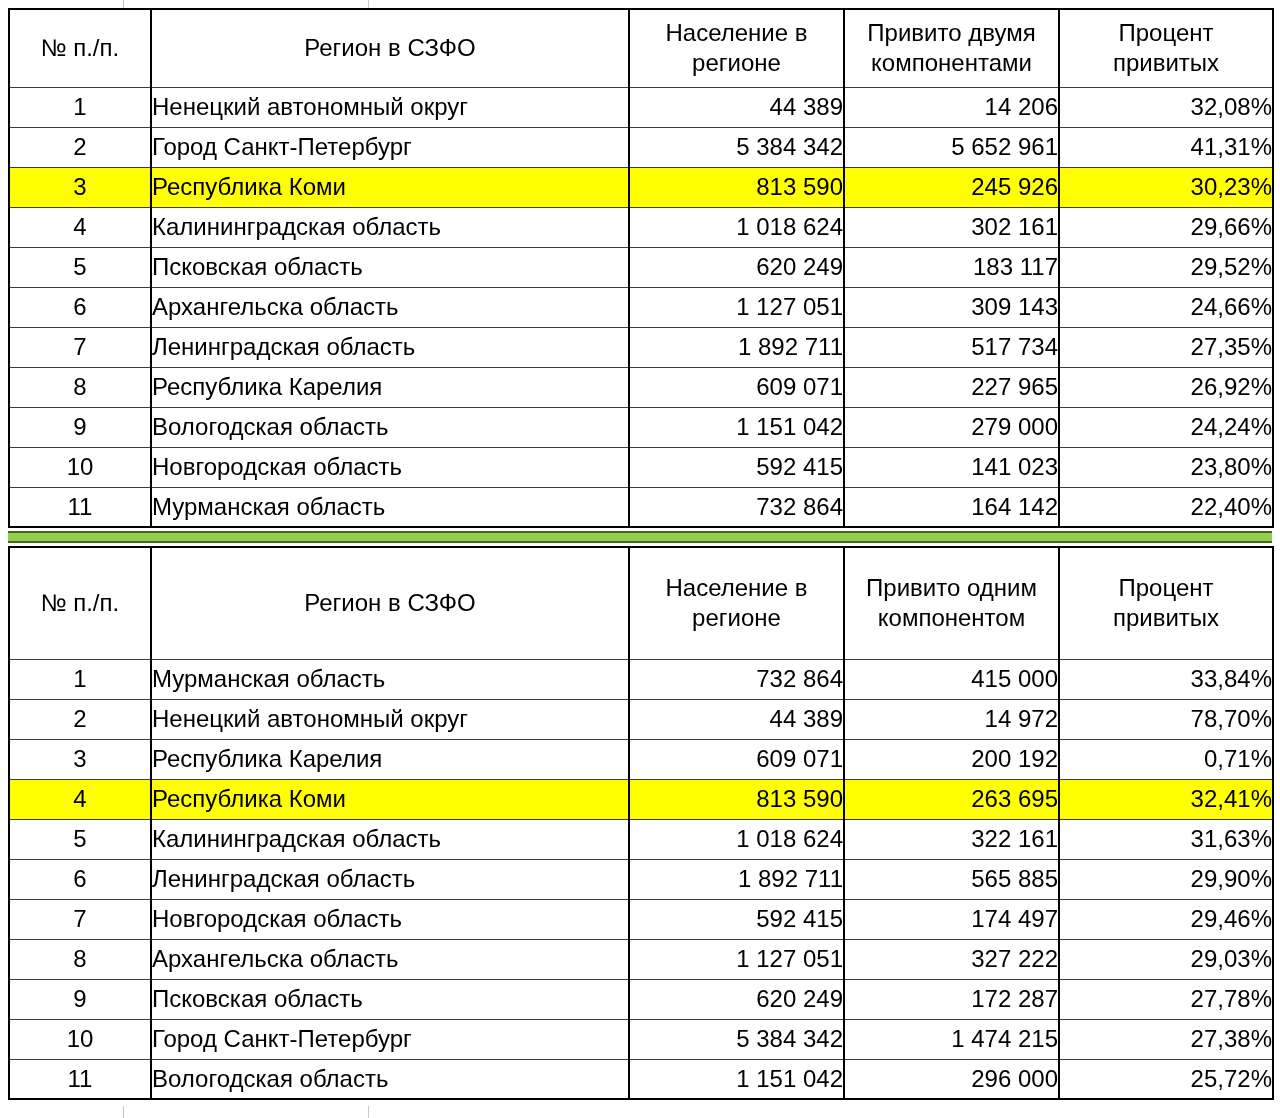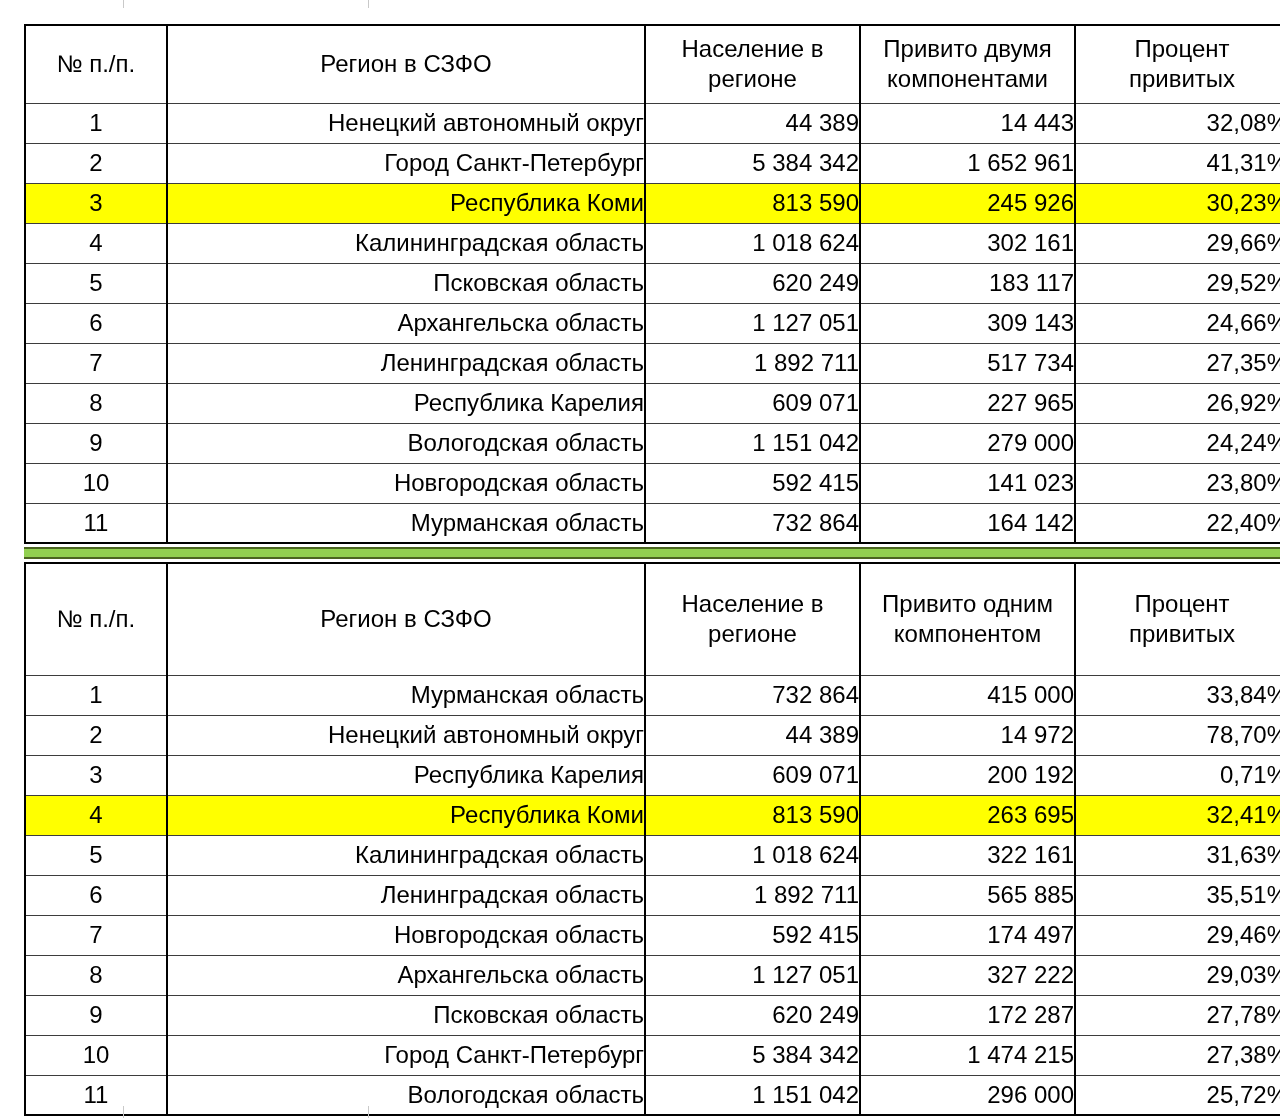--- a/index.html
+++ b/index.html
@@ -17,7 +17,7 @@
     position: relative;
     width: 1048px;
     height: 1118px;
-    padding: 24px;
+    padding: 8px;
   }
   table.vax {
     border-collapse: collapse;

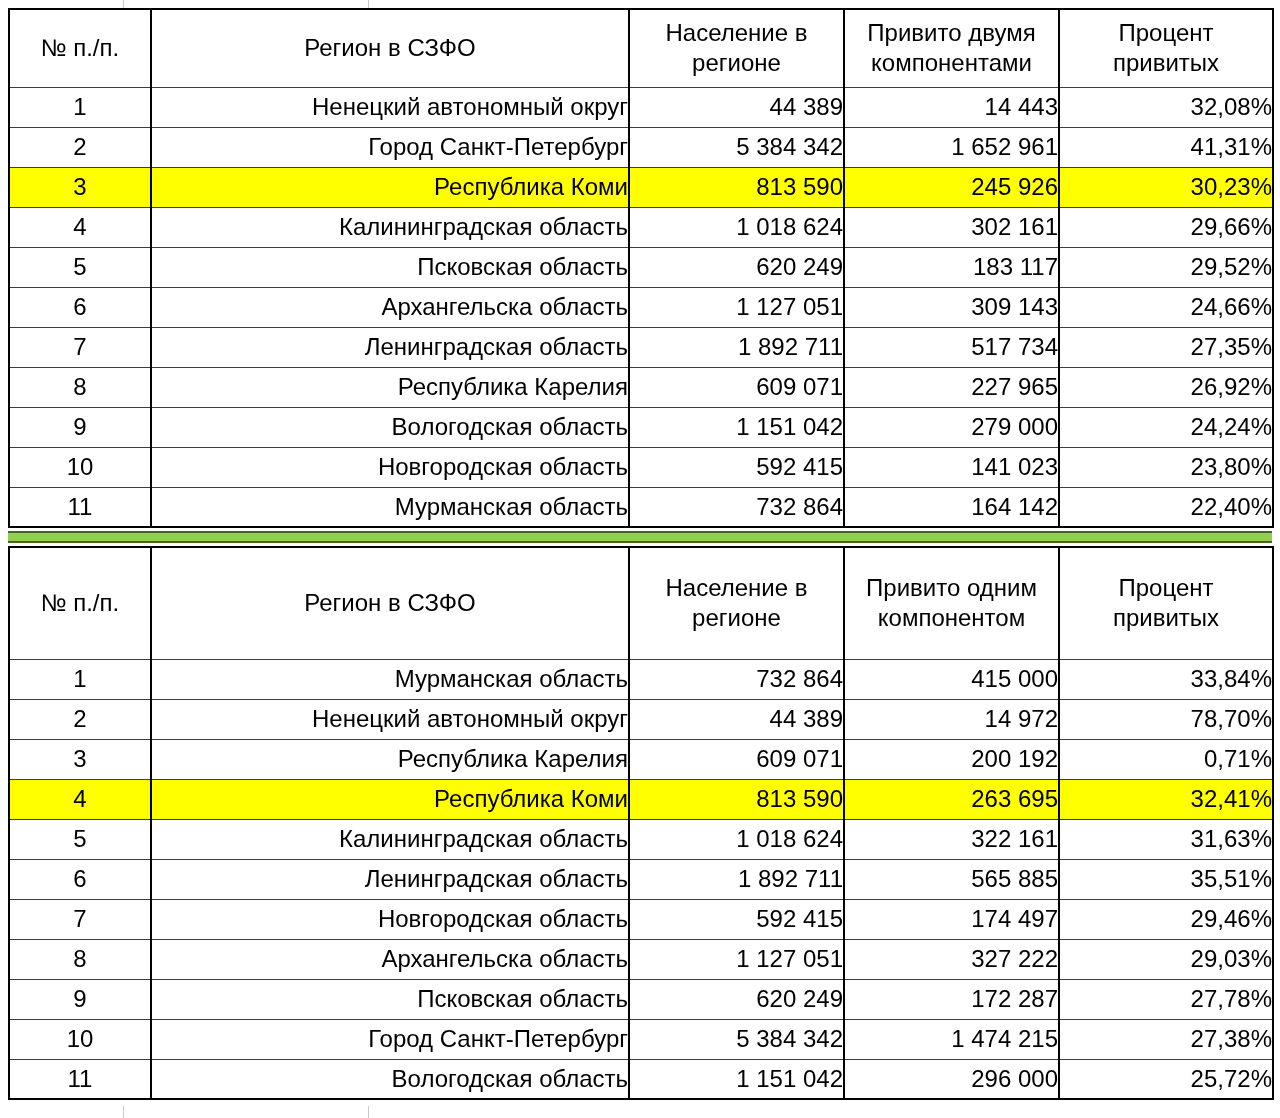--- a/index.html
+++ b/index.html
@@ -54,7 +54,7 @@
   table.vax tbody tr { height: 40px; }
 
   td.cell-num    { text-align: center; }
-  td.cell-region { text-align: right;  padding-left: 7px; }
+  td.cell-region { text-align: left;  padding-left: 7px; }
   td.cell-pop,
   td.cell-vac,
   td.cell-pct    { text-align: right; padding-right: 9px; }

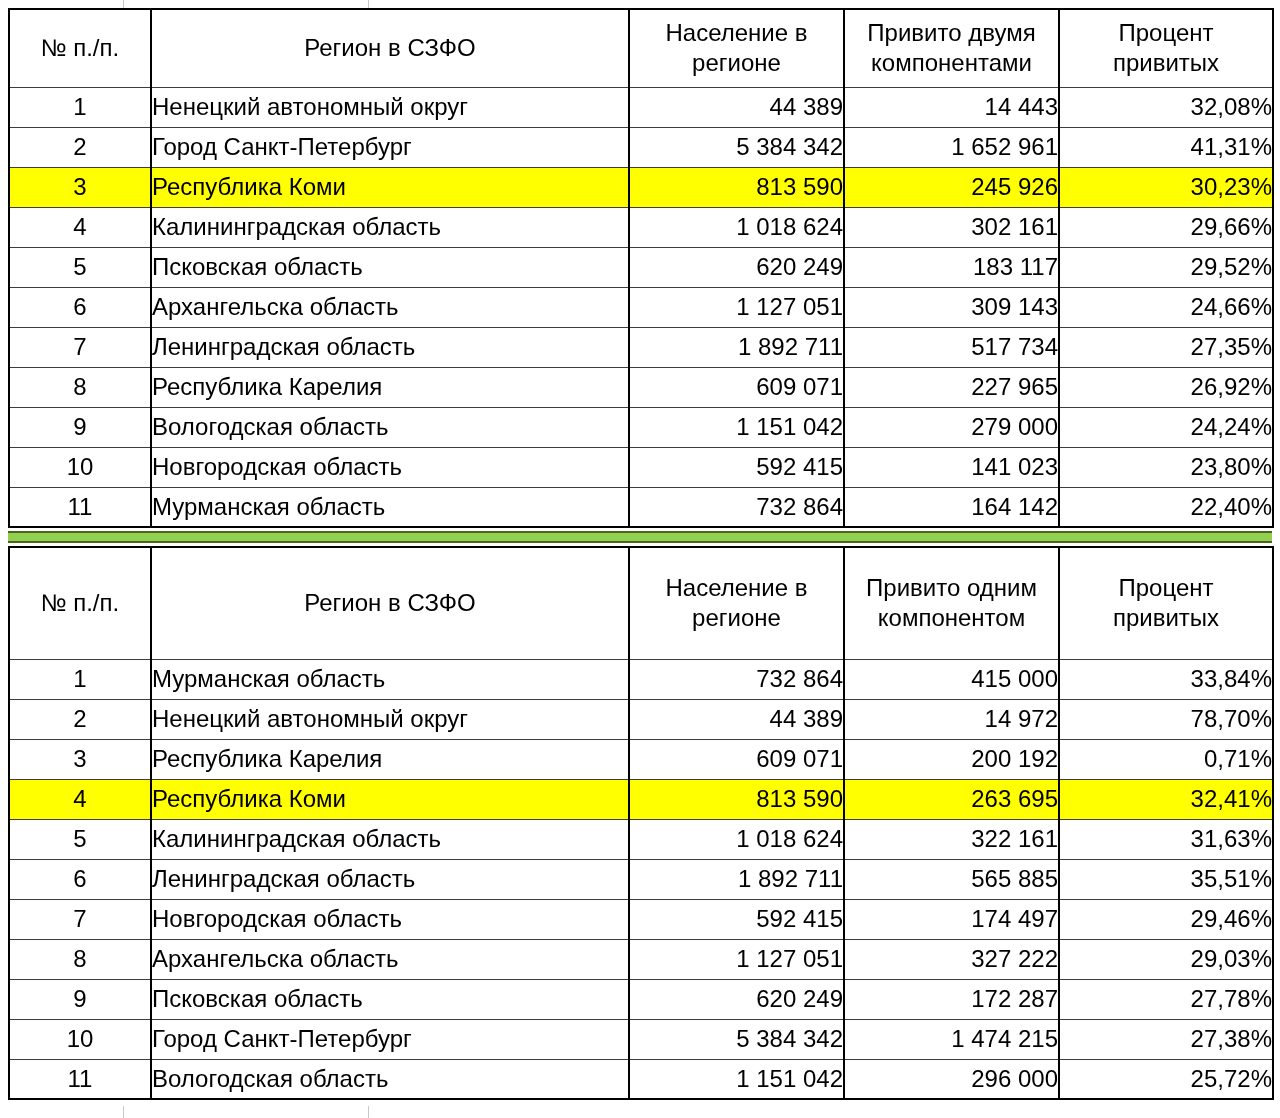--- a/index.html
+++ b/index.html
@@ -112,7 +112,7 @@
     <td class="cell-num">1</td>
     <td class="cell-region">Ненецкий автономный округ</td>
     <td class="cell-pop">44 389</td>
-    <td class="cell-vac">14 443</td>
+    <td class="cell-vac">14 206</td>
     <td class="cell-pct">32,08%</td>
   </tr>
         <tr>

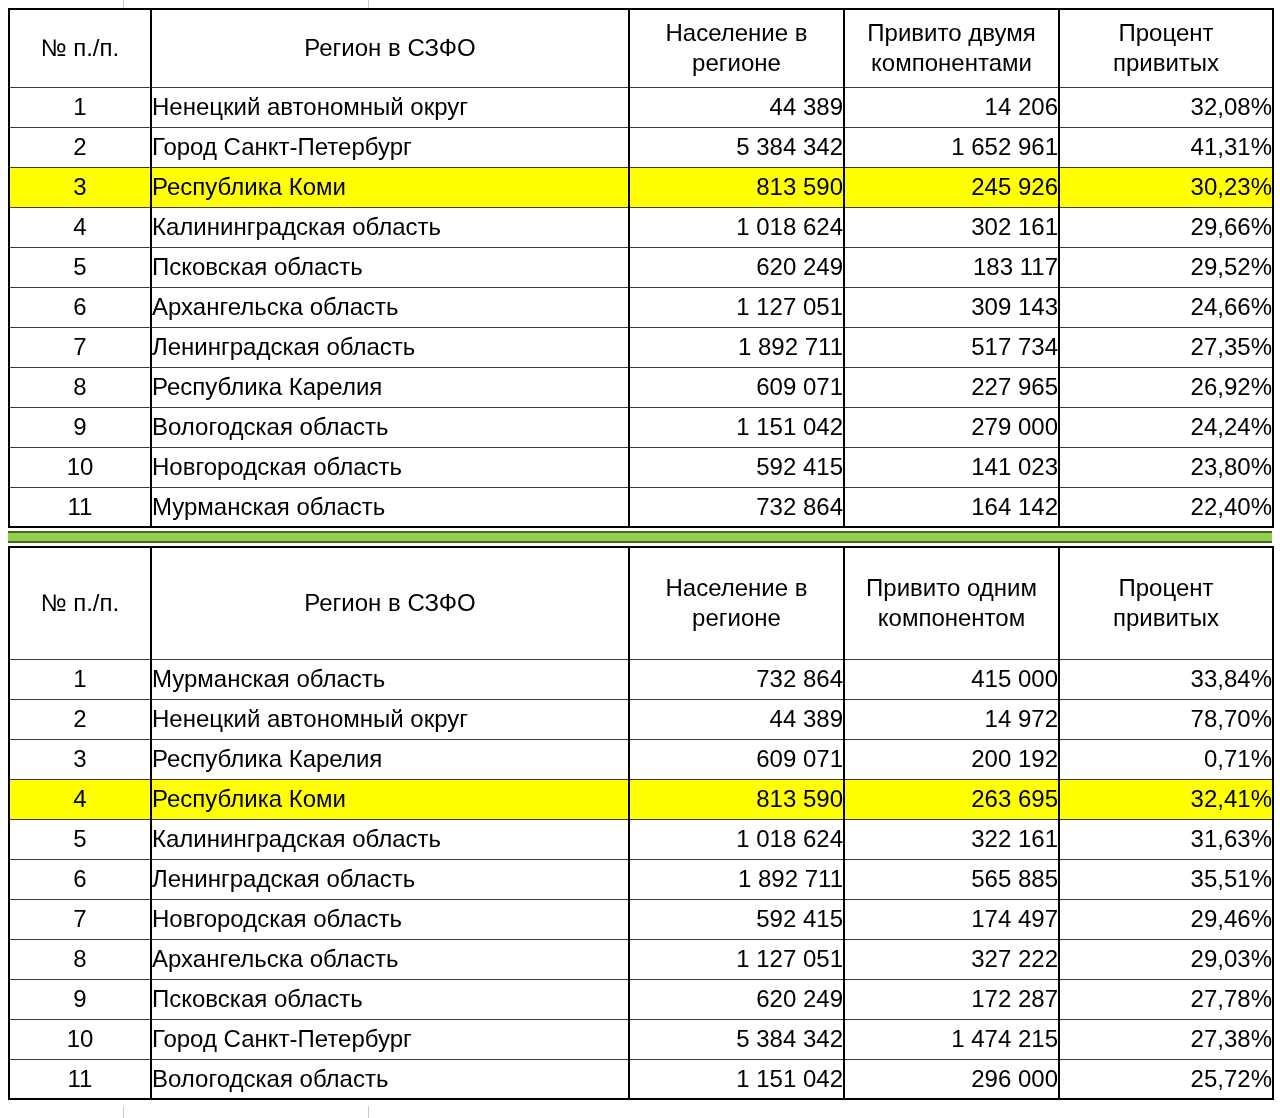--- a/index.html
+++ b/index.html
@@ -119,7 +119,7 @@
     <td class="cell-num">2</td>
     <td class="cell-region">Город Санкт-Петербург</td>
     <td class="cell-pop">5 384 342</td>
-    <td class="cell-vac">1 652 961</td>
+    <td class="cell-vac">5 652 961</td>
     <td class="cell-pct">41,31%</td>
   </tr>
         <tr class="highlight">

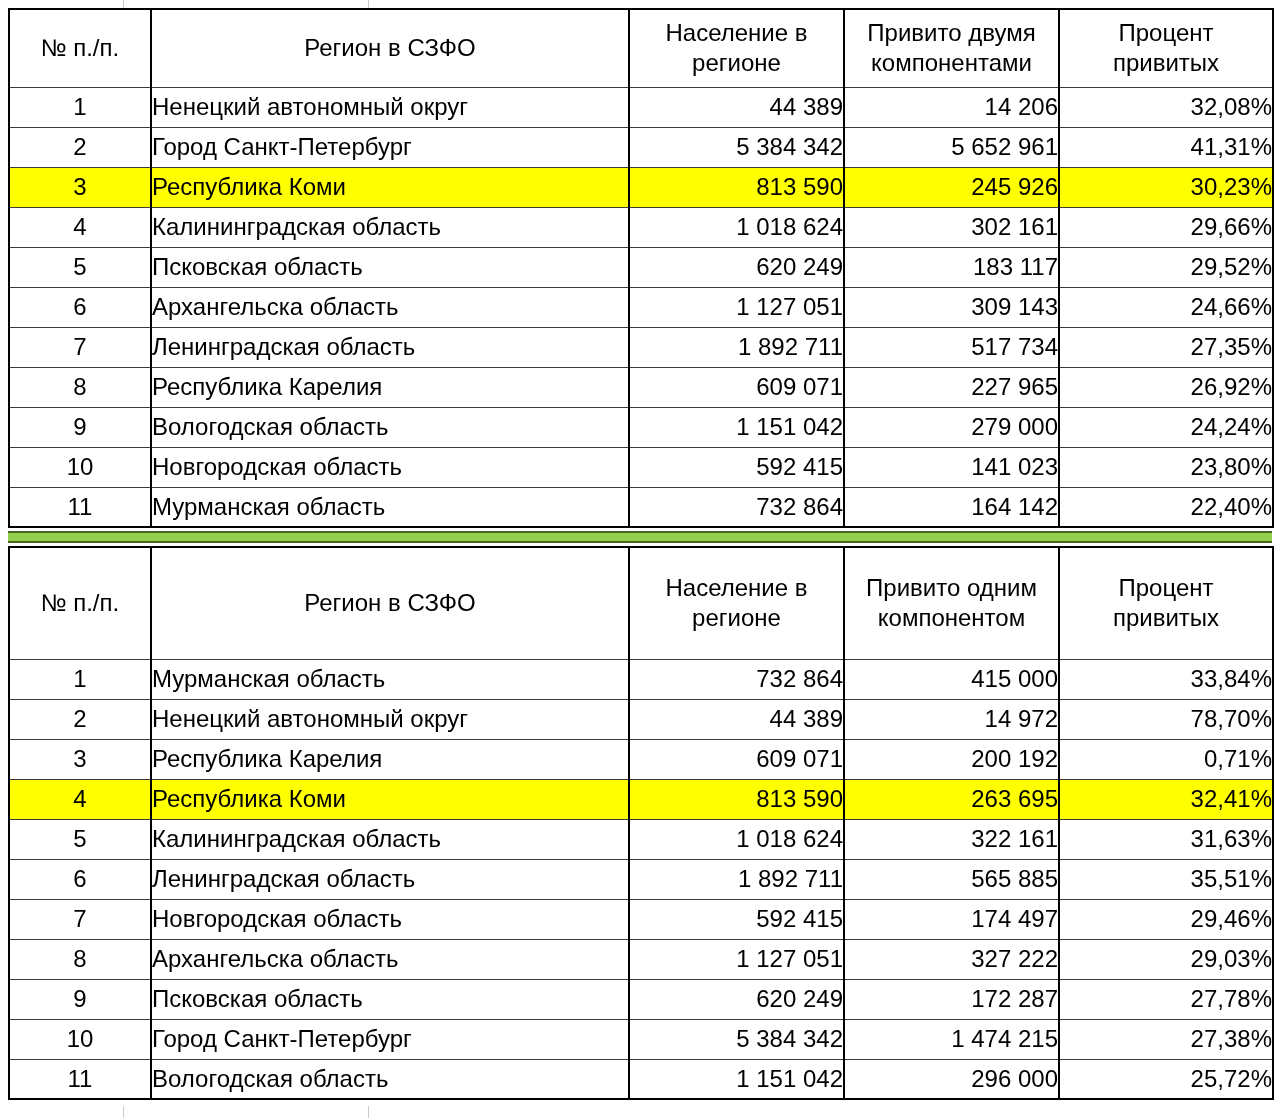--- a/index.html
+++ b/index.html
@@ -251,7 +251,7 @@
     <td class="cell-region">Ленинградская область</td>
     <td class="cell-pop">1 892 711</td>
     <td class="cell-vac">565 885</td>
-    <td class="cell-pct">35,51%</td>
+    <td class="cell-pct">29,90%</td>
   </tr>
         <tr>
     <td class="cell-num">7</td>

